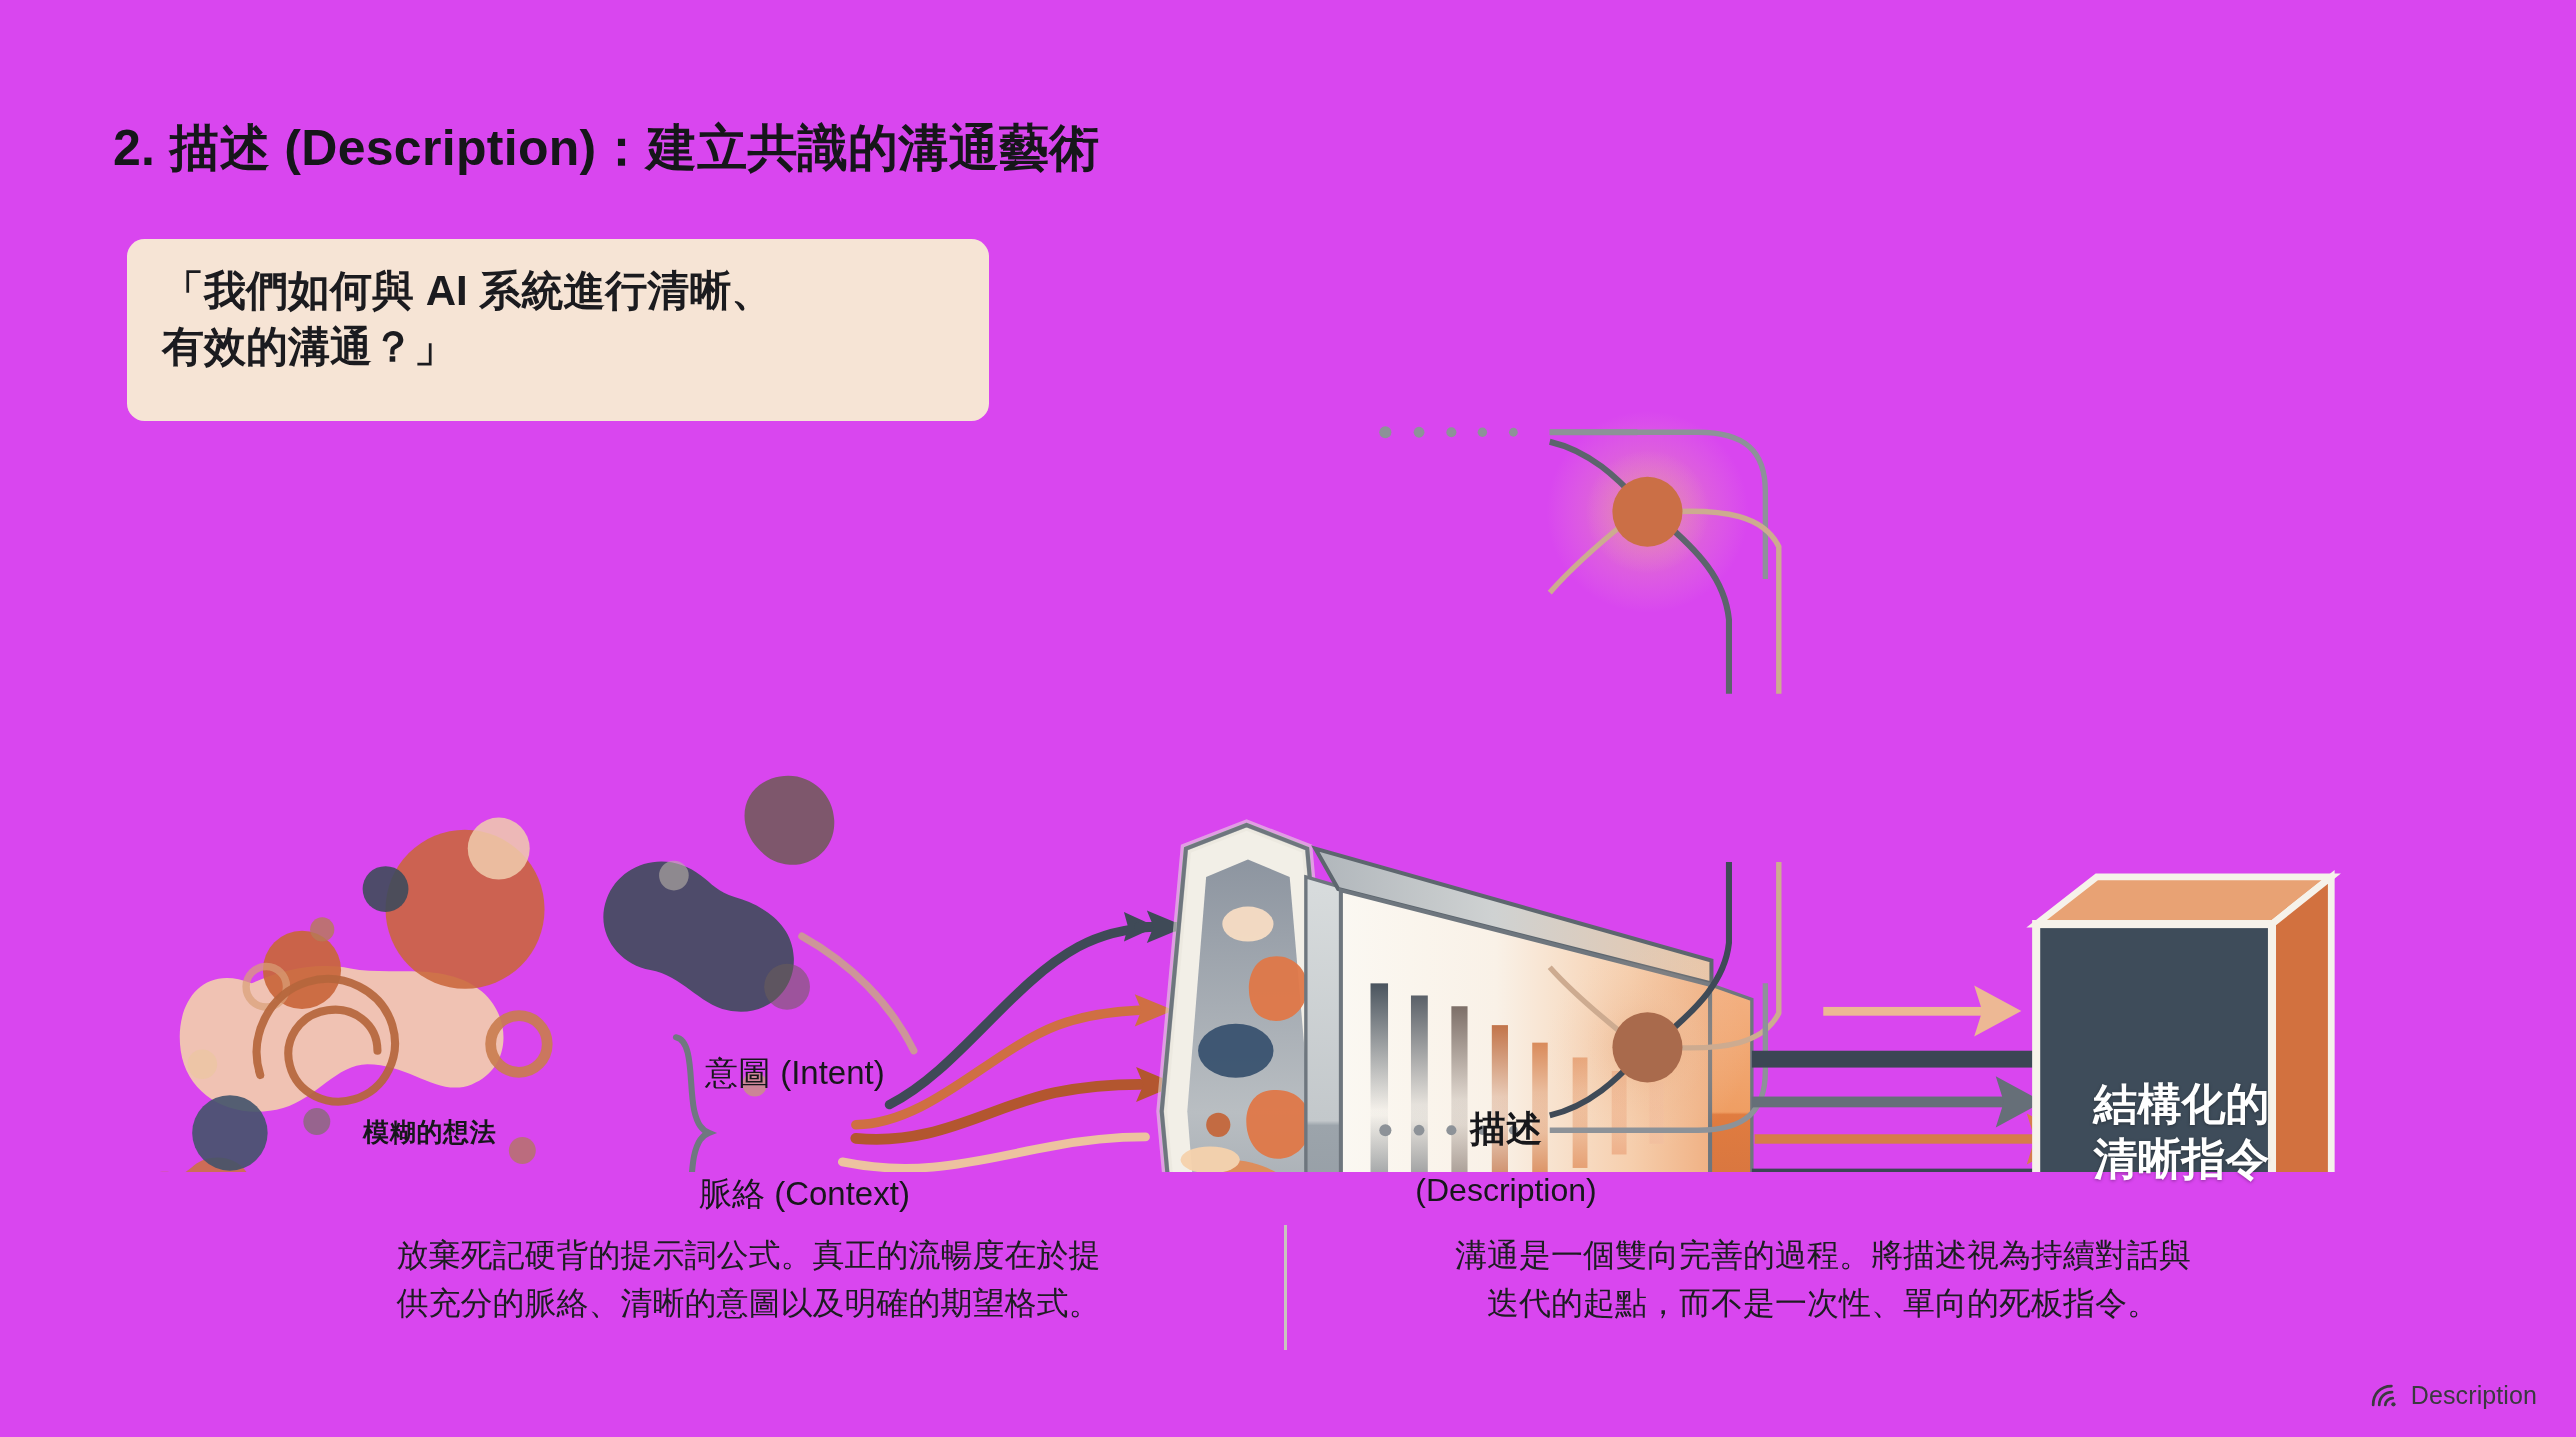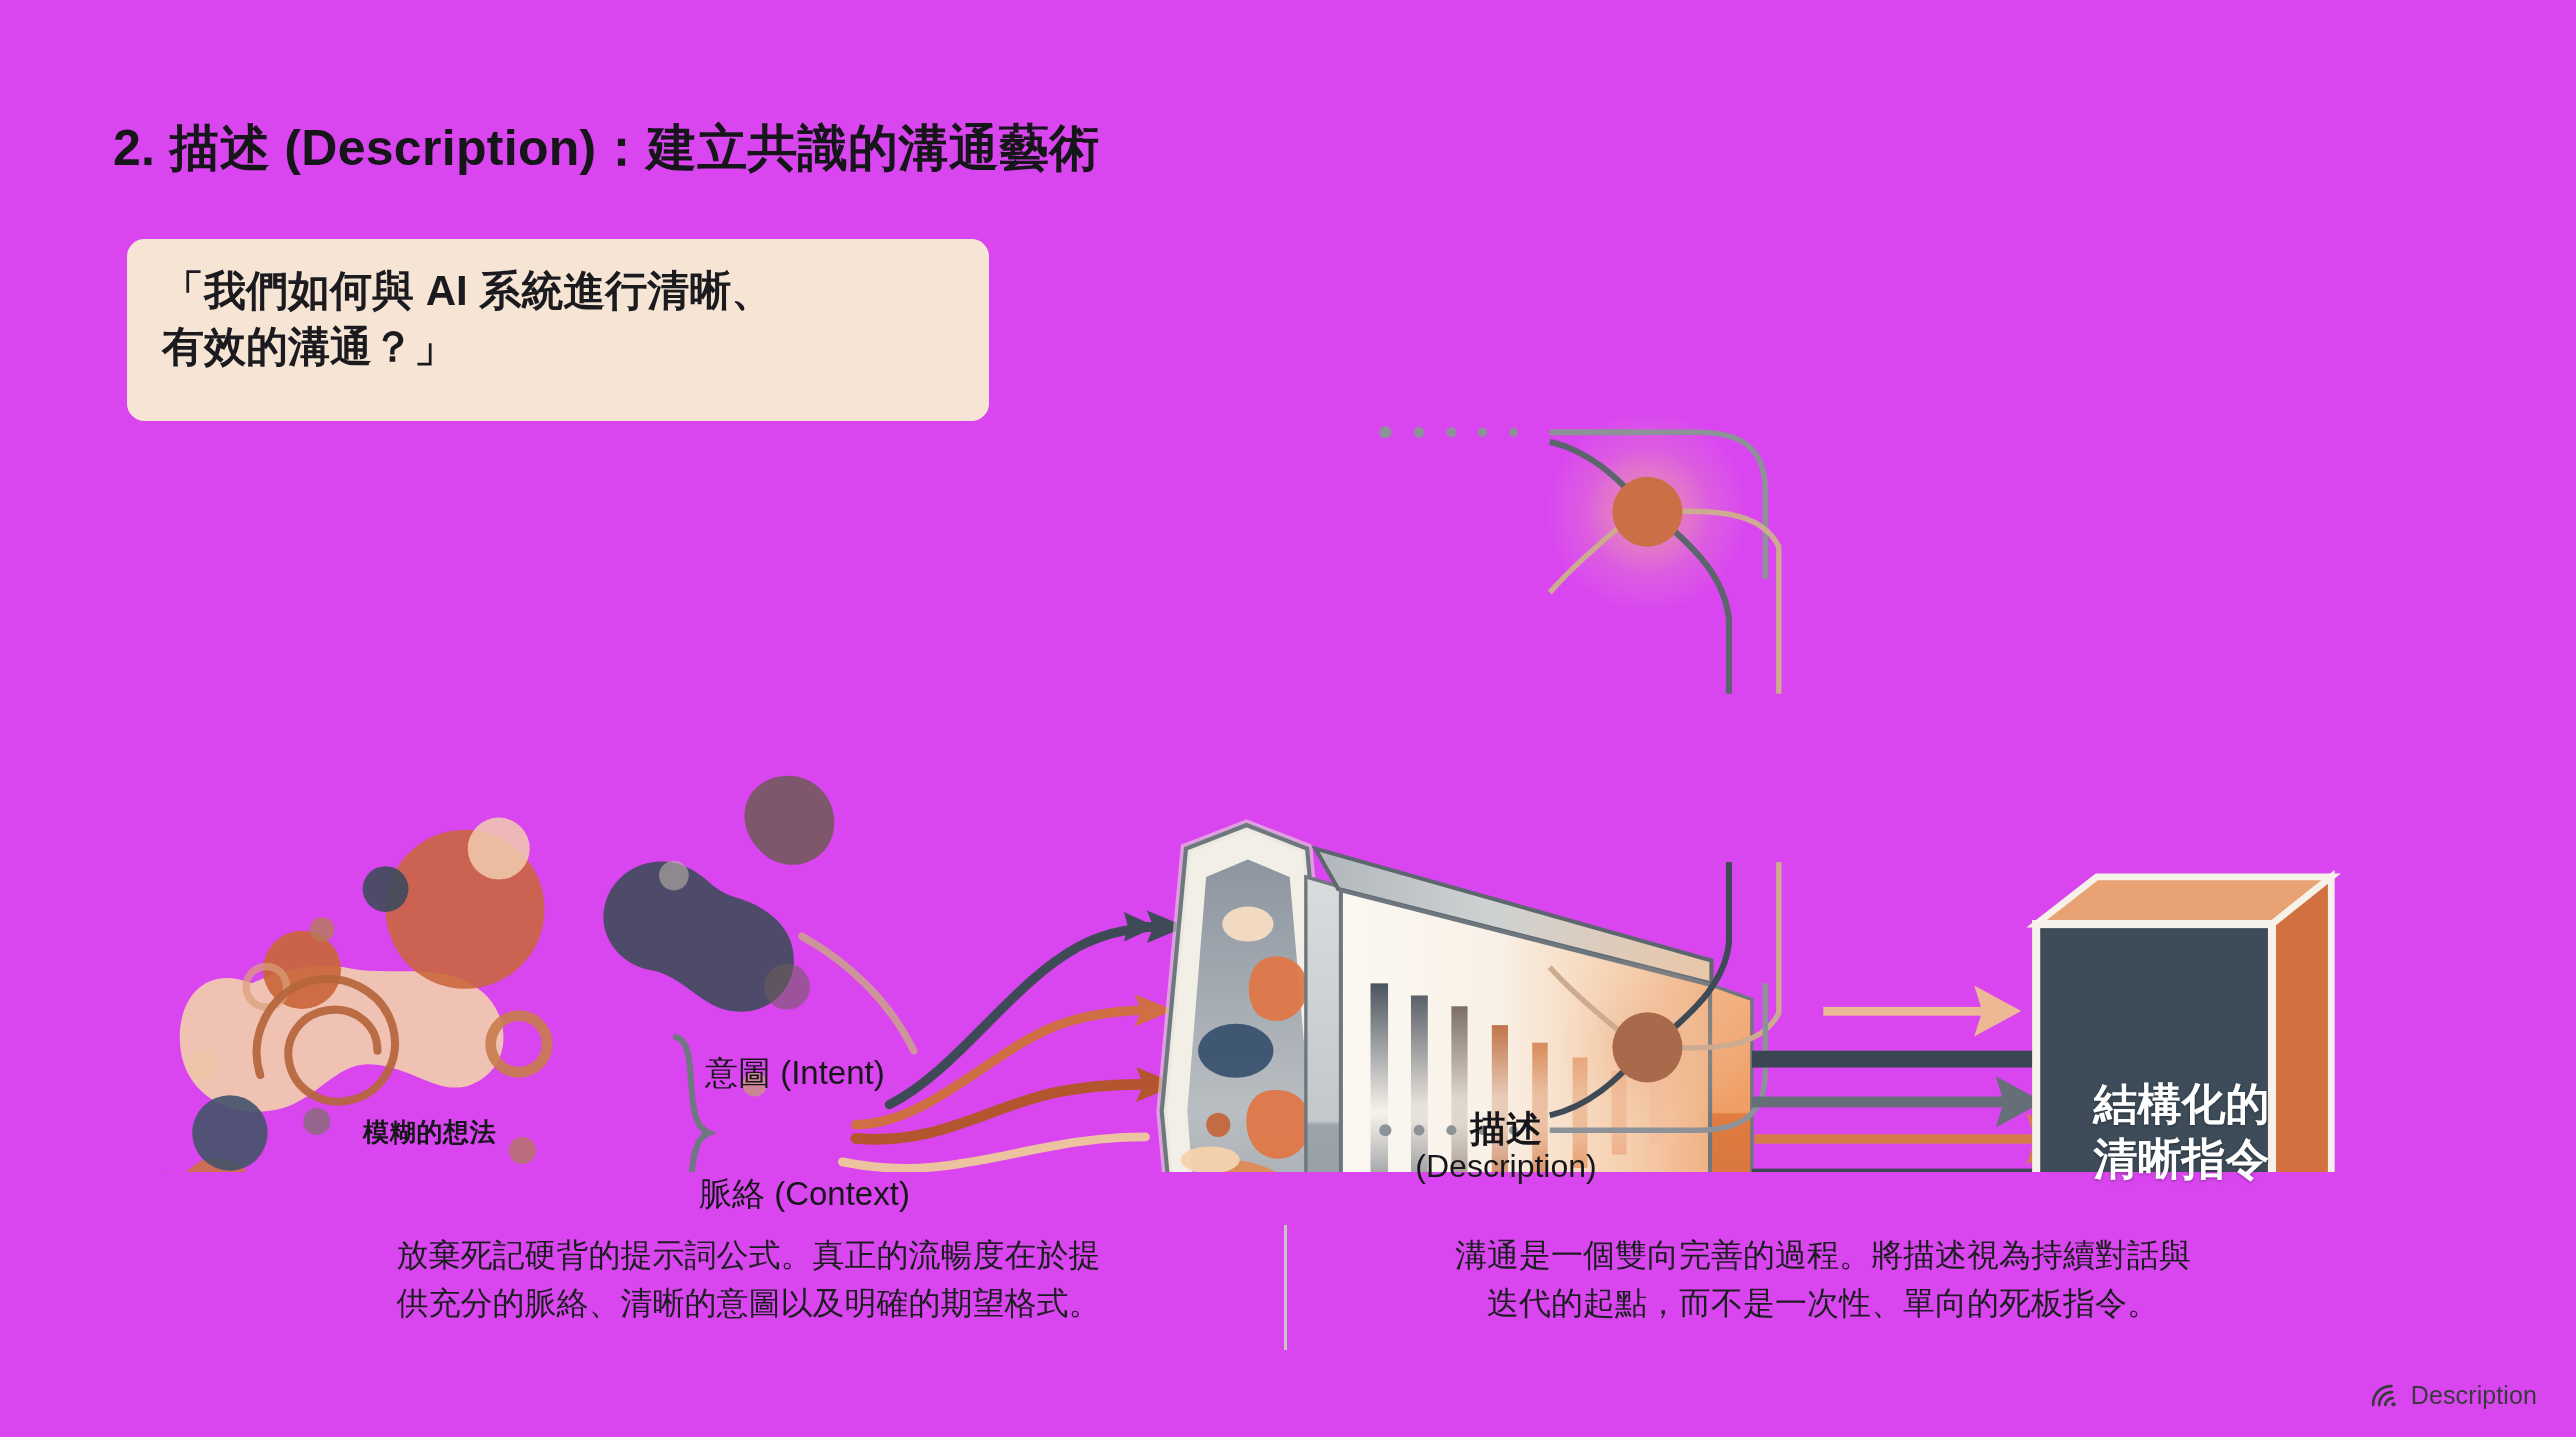--- a/index.html
+++ b/index.html
@@ -98,6 +98,7 @@
     display: block;
     font-size: 32px;
     font-weight: 500;
+    margin-top: 24px;
   }
   #label-output {
     left: 2040px;

